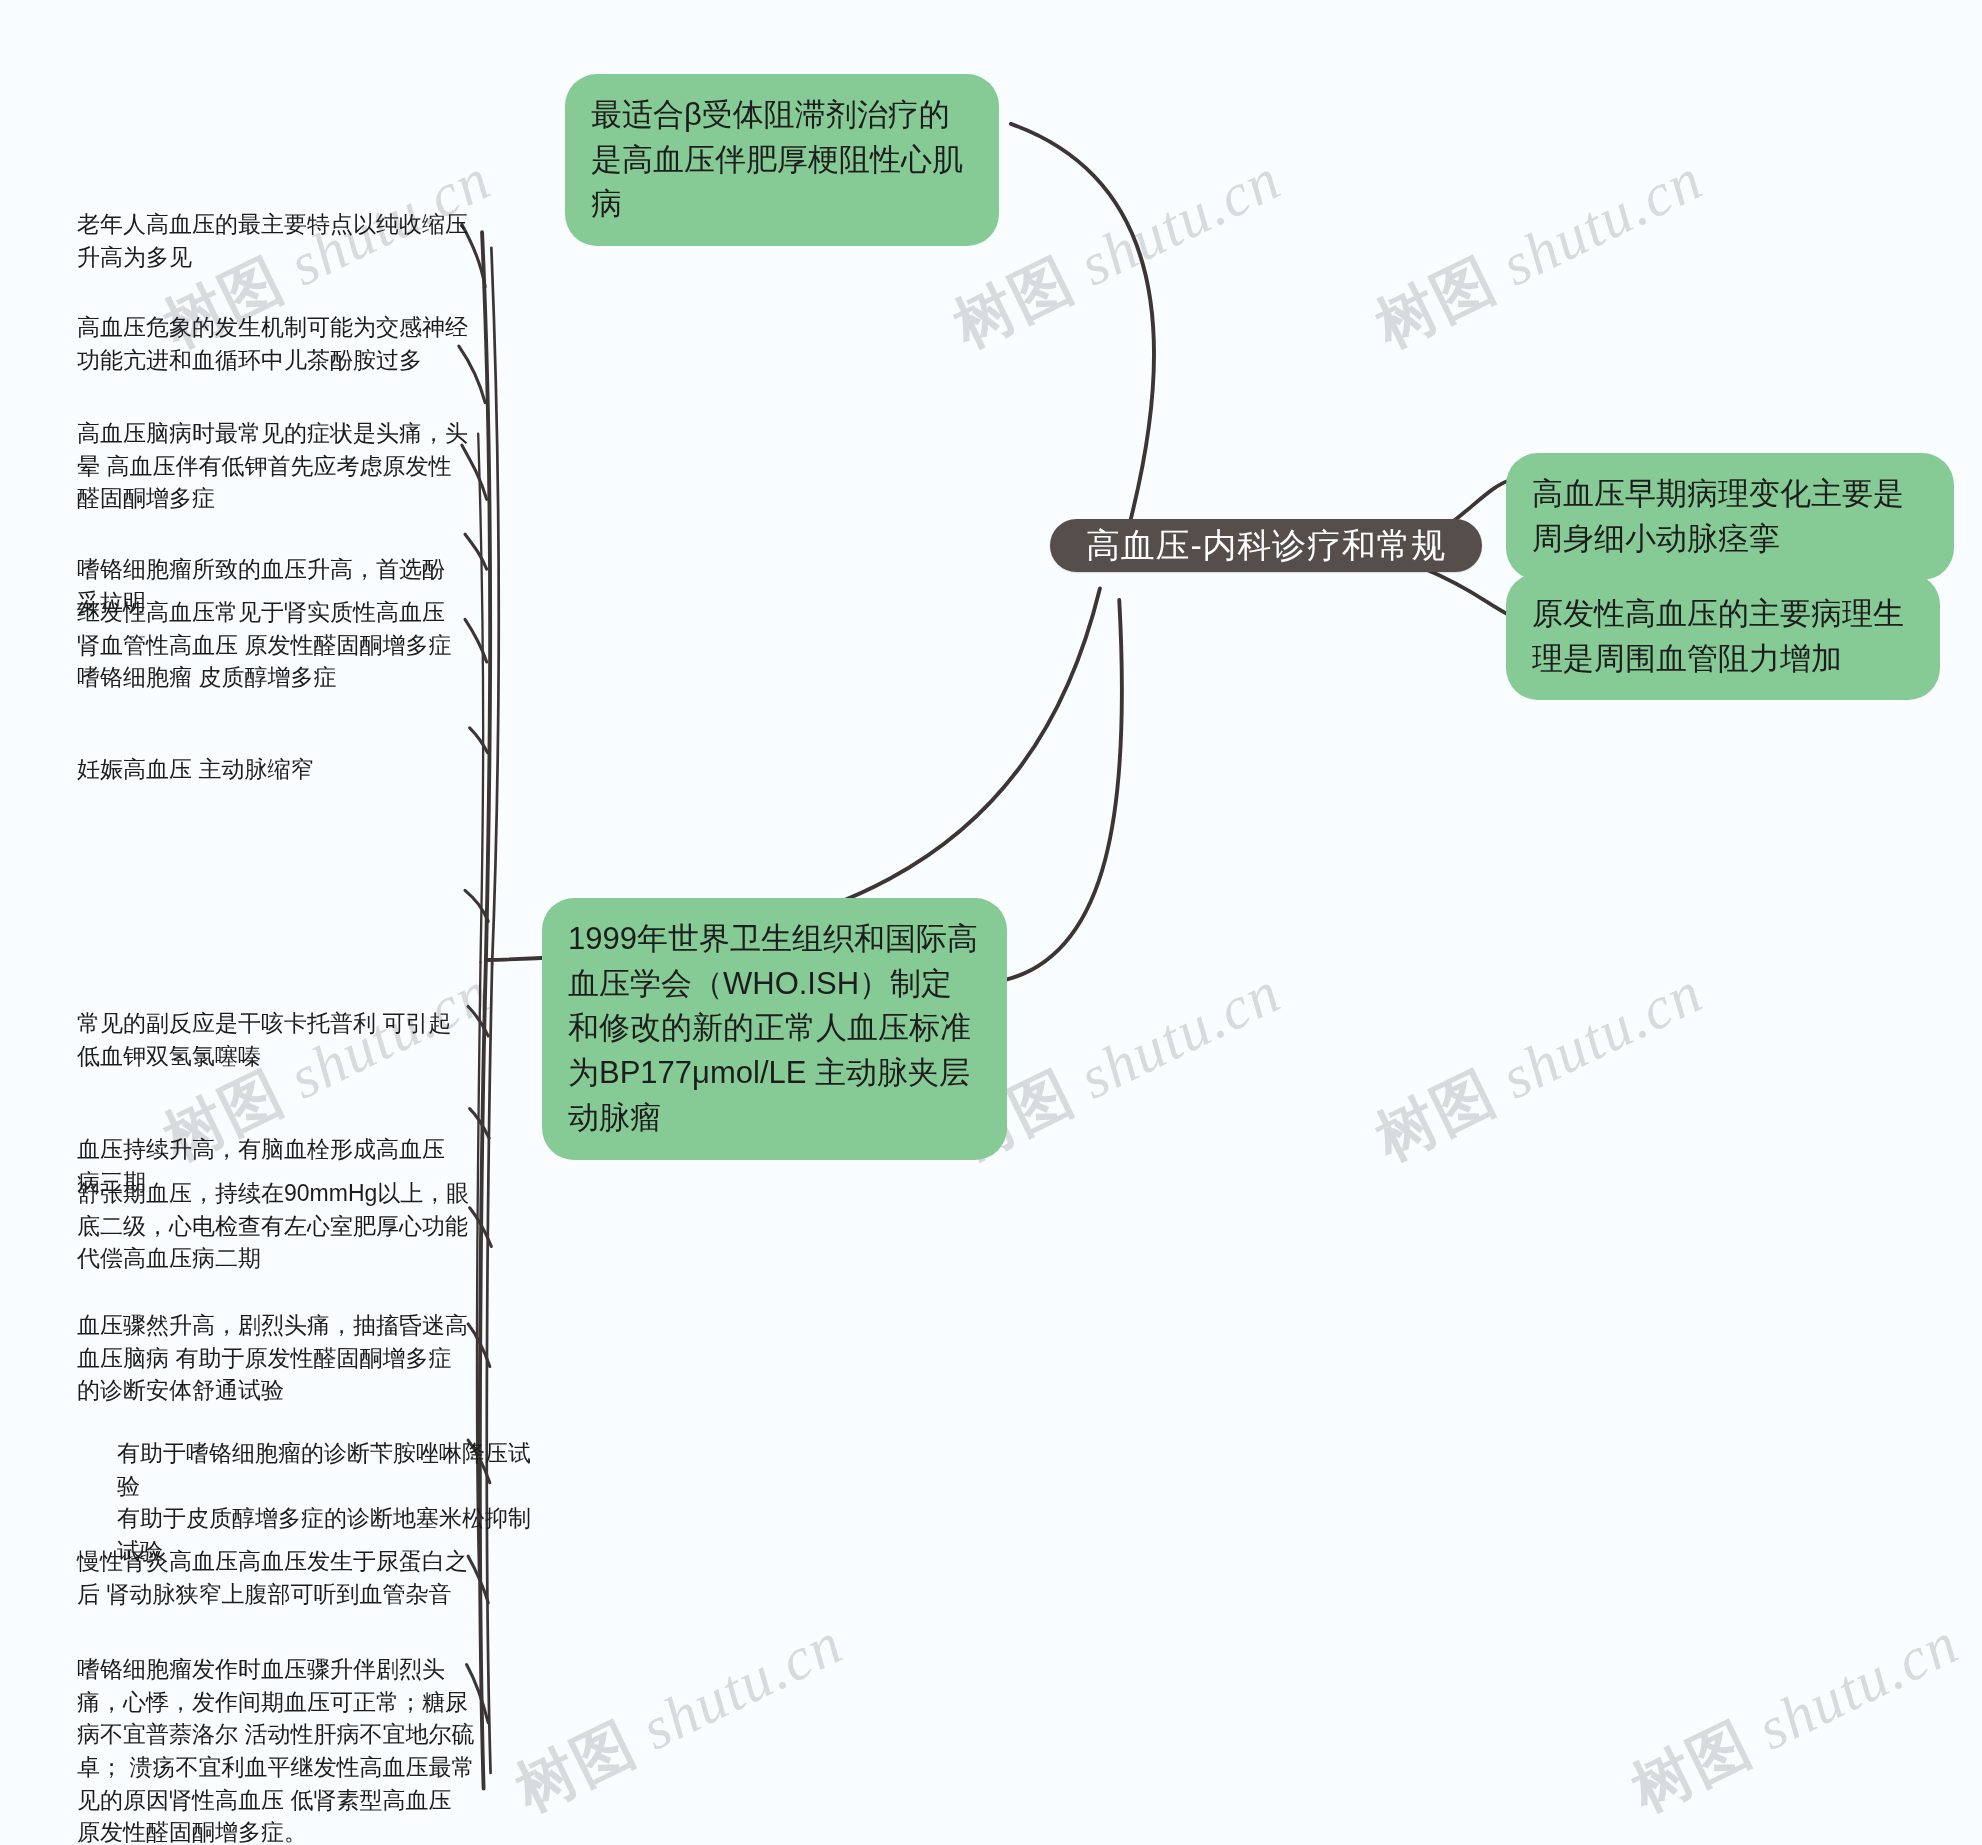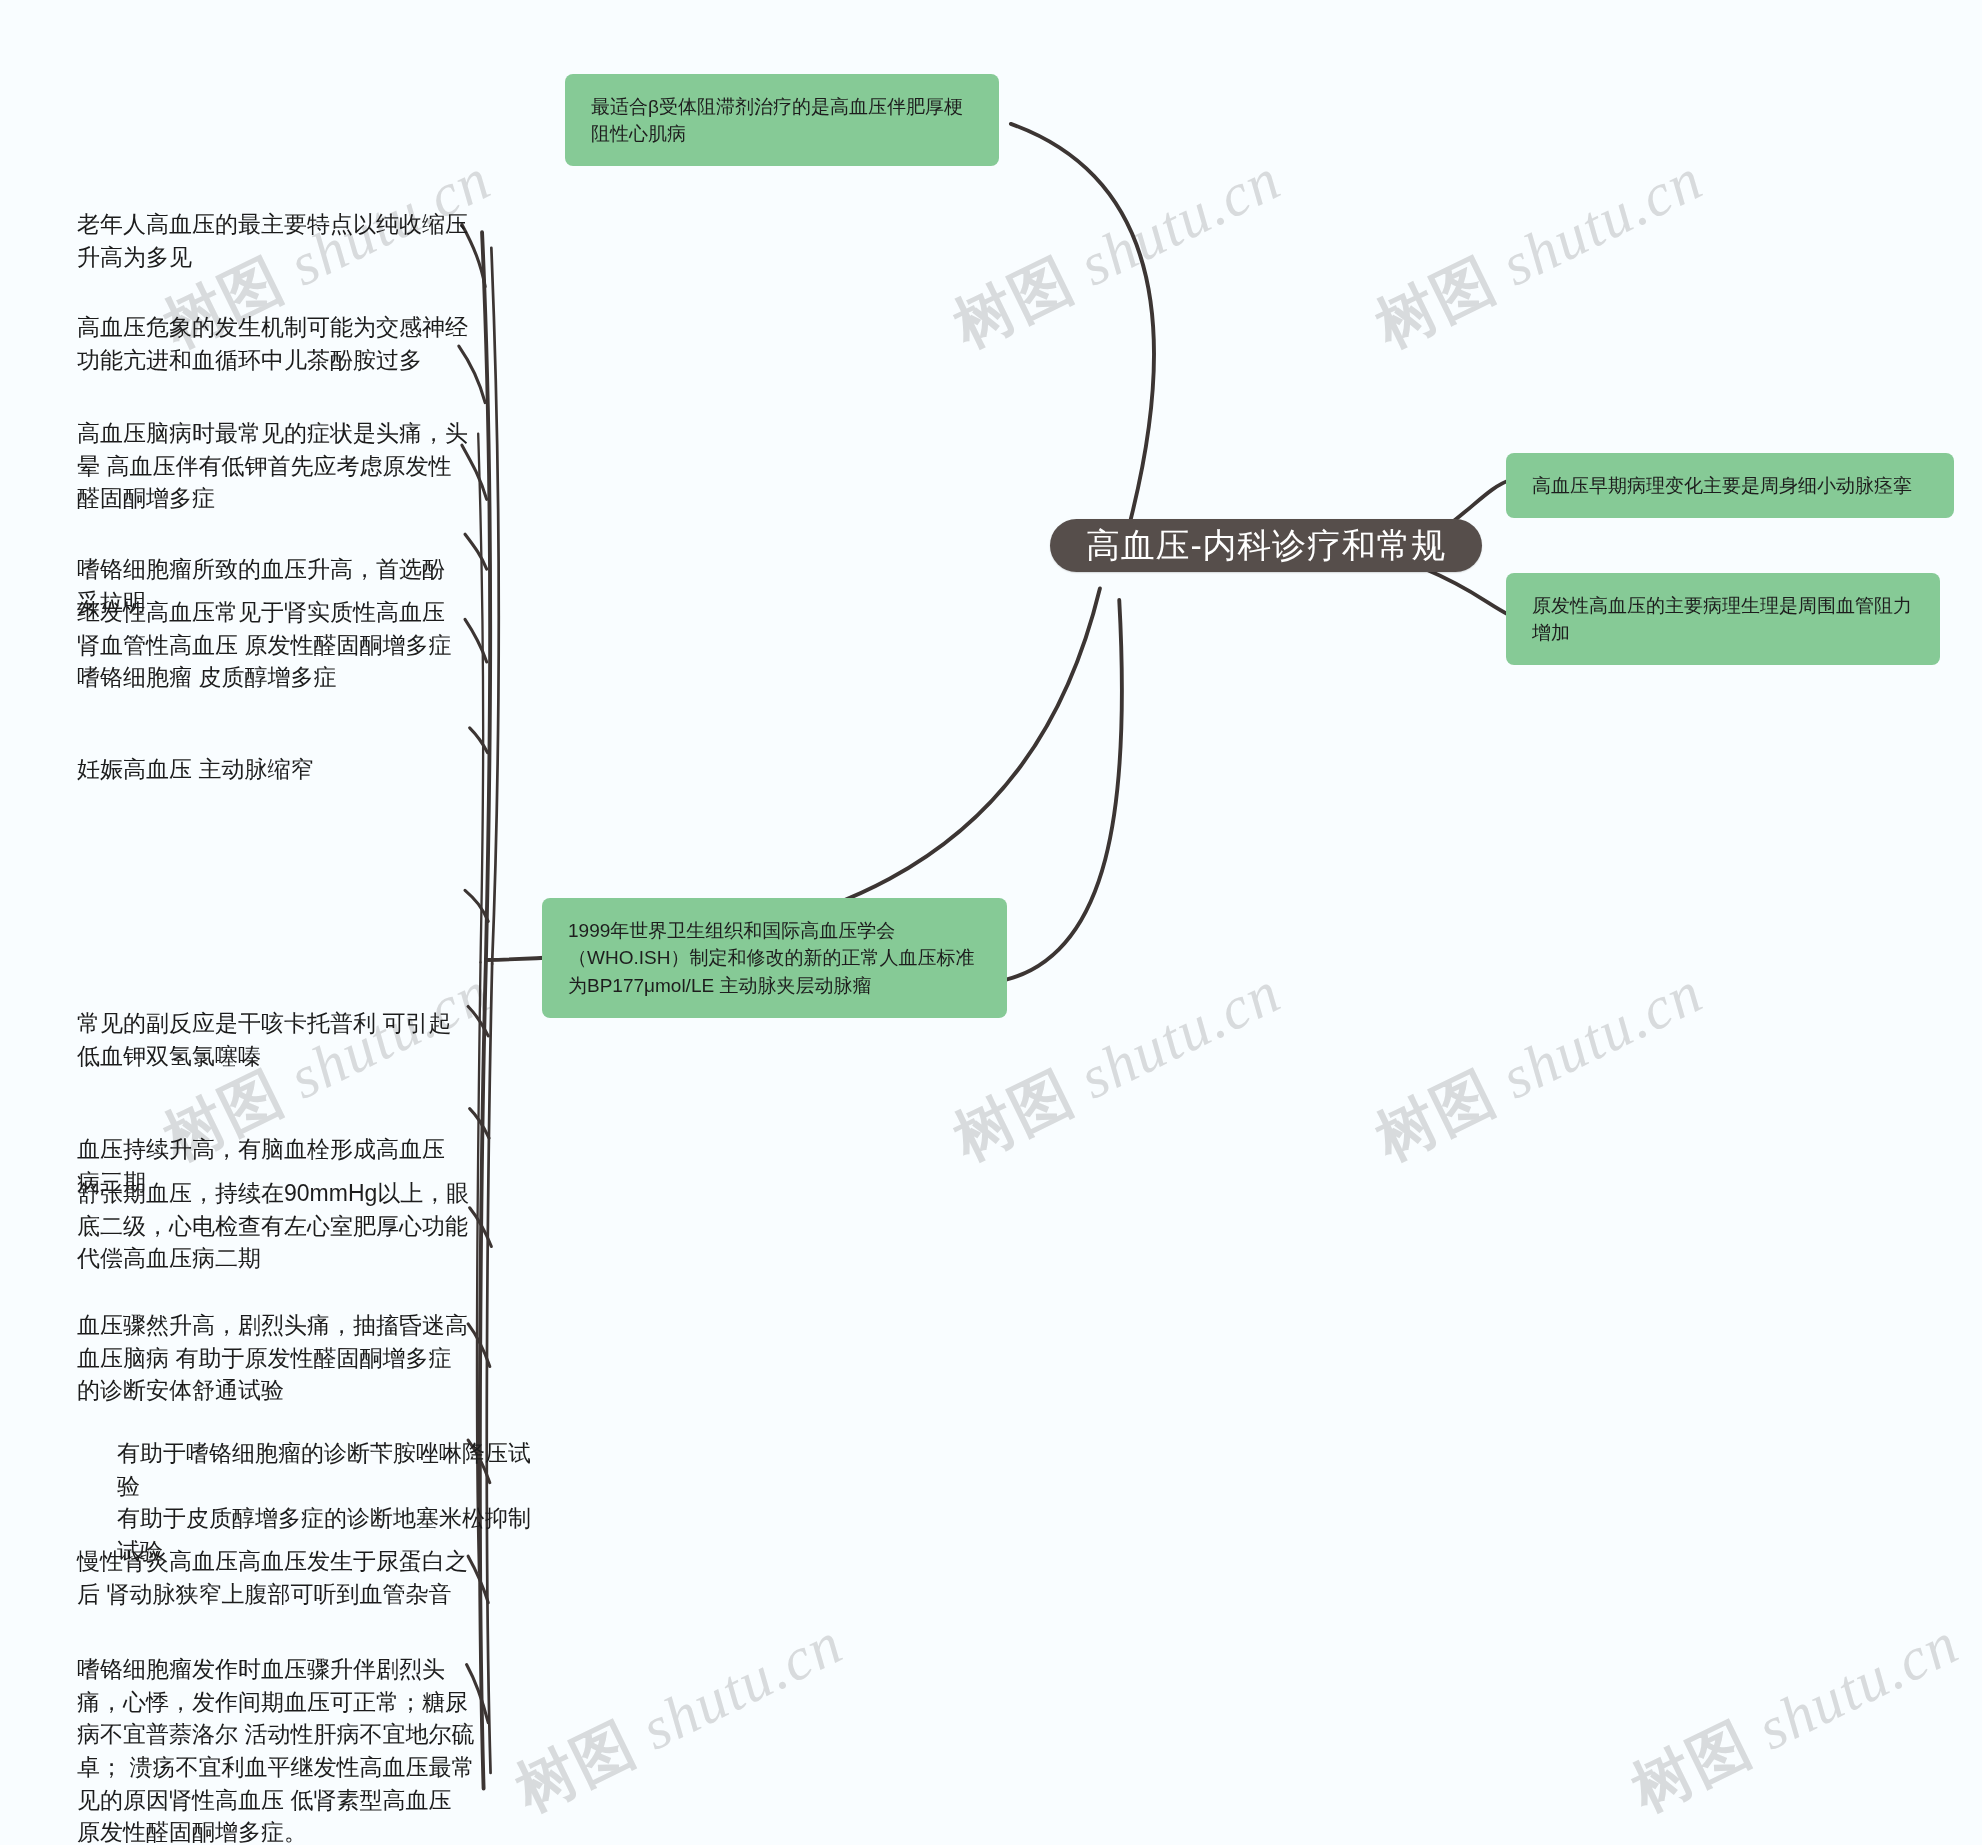--- a/index.html
+++ b/index.html
@@ -64,9 +64,9 @@
     position: absolute;
     background: #86ca96;
     color: #1d1d1d;
-    border-radius: 8px;
+    border-radius: 32px;
     padding: 18.6px 26px;
-    font-size: 19px;
+    font-size: 31px;
     line-height: 1.45;
     box-sizing: border-box;
   }

